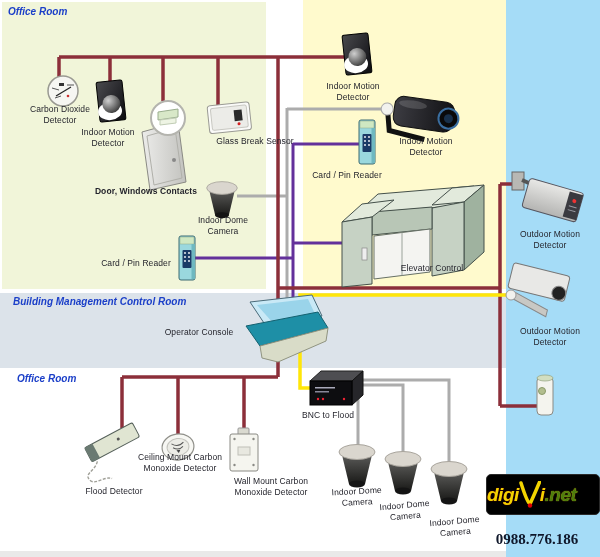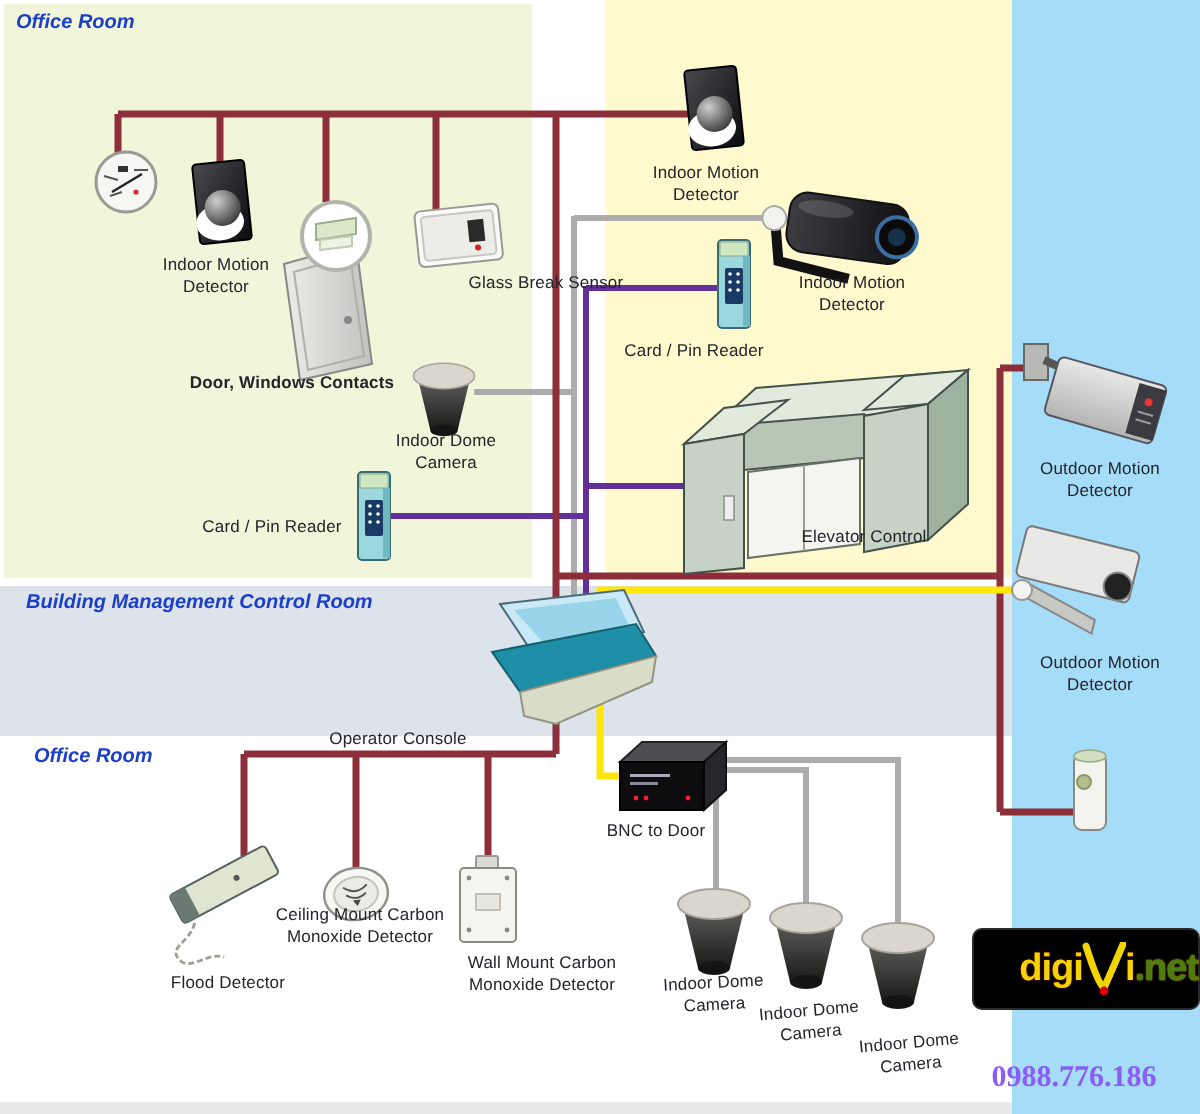--- a/index.html
+++ b/index.html
@@ -268,6 +268,7 @@
     </g>
   </svg>
 
+  <div class="lbl" style="left:24px;top:104px;width:72px;">Carbon Dioxide Detector</div>
   <div class="lbl" style="left:76px;top:127px;width:64px;">Indoor Motion Detector</div>
   <div class="lbl" style="left:90px;top:186px;width:112px;font-weight:bold;">Door, Windows Contacts</div>
   <div class="lbl" style="left:181px;top:136px;width:88px;padding-left:48px;">Glass Break Sensor</div>

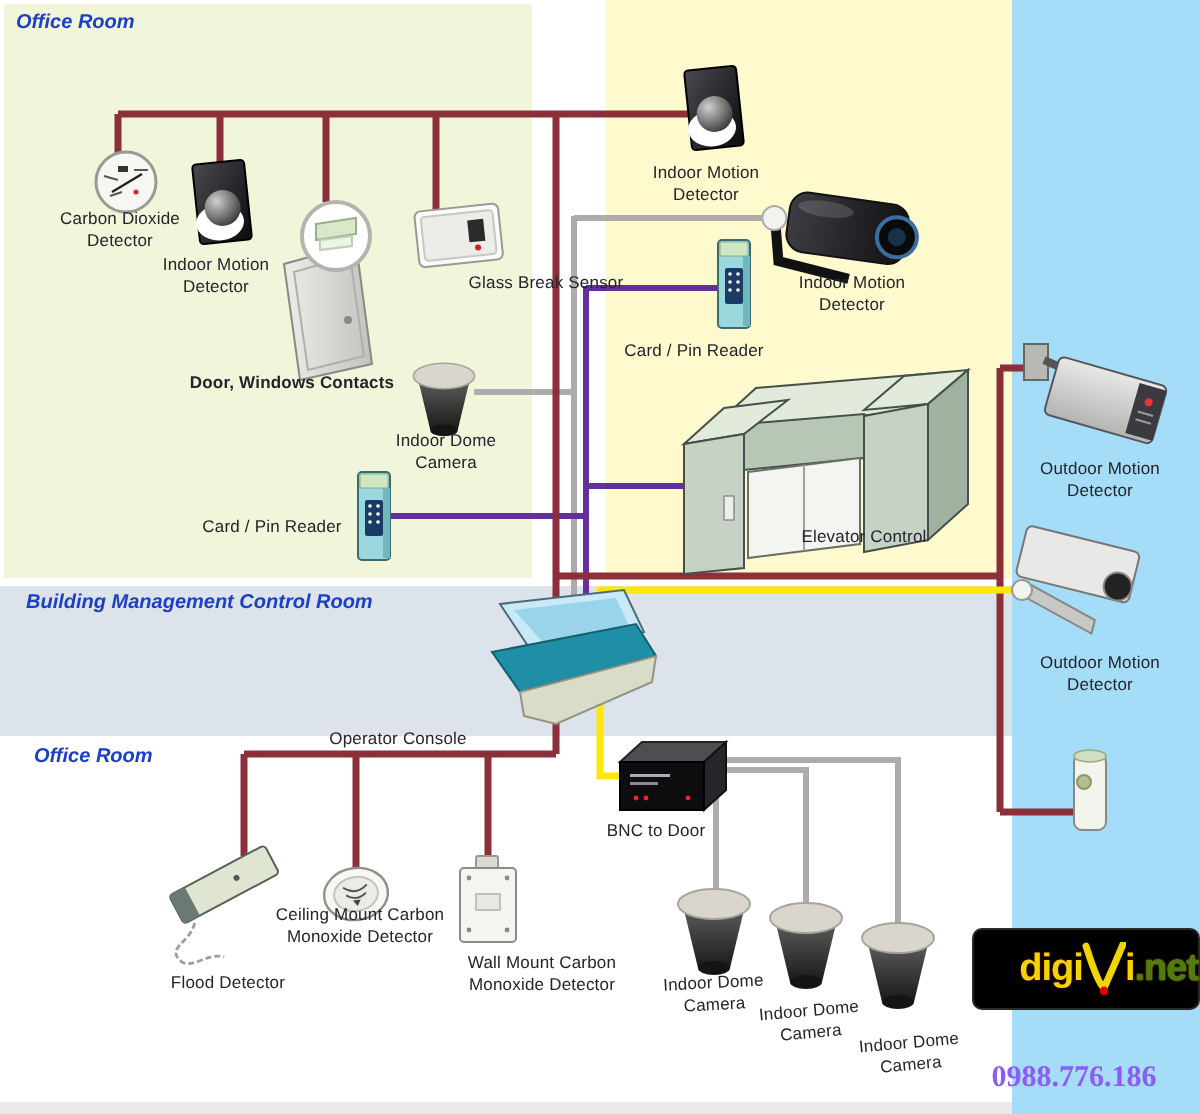--- a/index.html
+++ b/index.html
@@ -271,7 +271,7 @@
   <div class="lbl" style="left:24px;top:104px;width:72px;">Carbon Dioxide Detector</div>
   <div class="lbl" style="left:76px;top:127px;width:64px;">Indoor Motion Detector</div>
   <div class="lbl" style="left:90px;top:186px;width:112px;font-weight:bold;">Door, Windows Contacts</div>
-  <div class="lbl" style="left:181px;top:136px;width:88px;padding-left:48px;">Glass Break Sensor</div>
+  <div class="lbl" style="left:163px;top:136px;width:88px;padding-left:48px;">Glass Break Sensor</div>
   <div class="lbl" style="left:191px;top:215px;width:64px;">Indoor Dome Camera</div>
   <div class="lbl" style="left:97px;top:258px;width:78px;">Card / Pin Reader</div>
   <div class="lbl" style="left:321px;top:81px;width:64px;">Indoor Motion Detector</div>

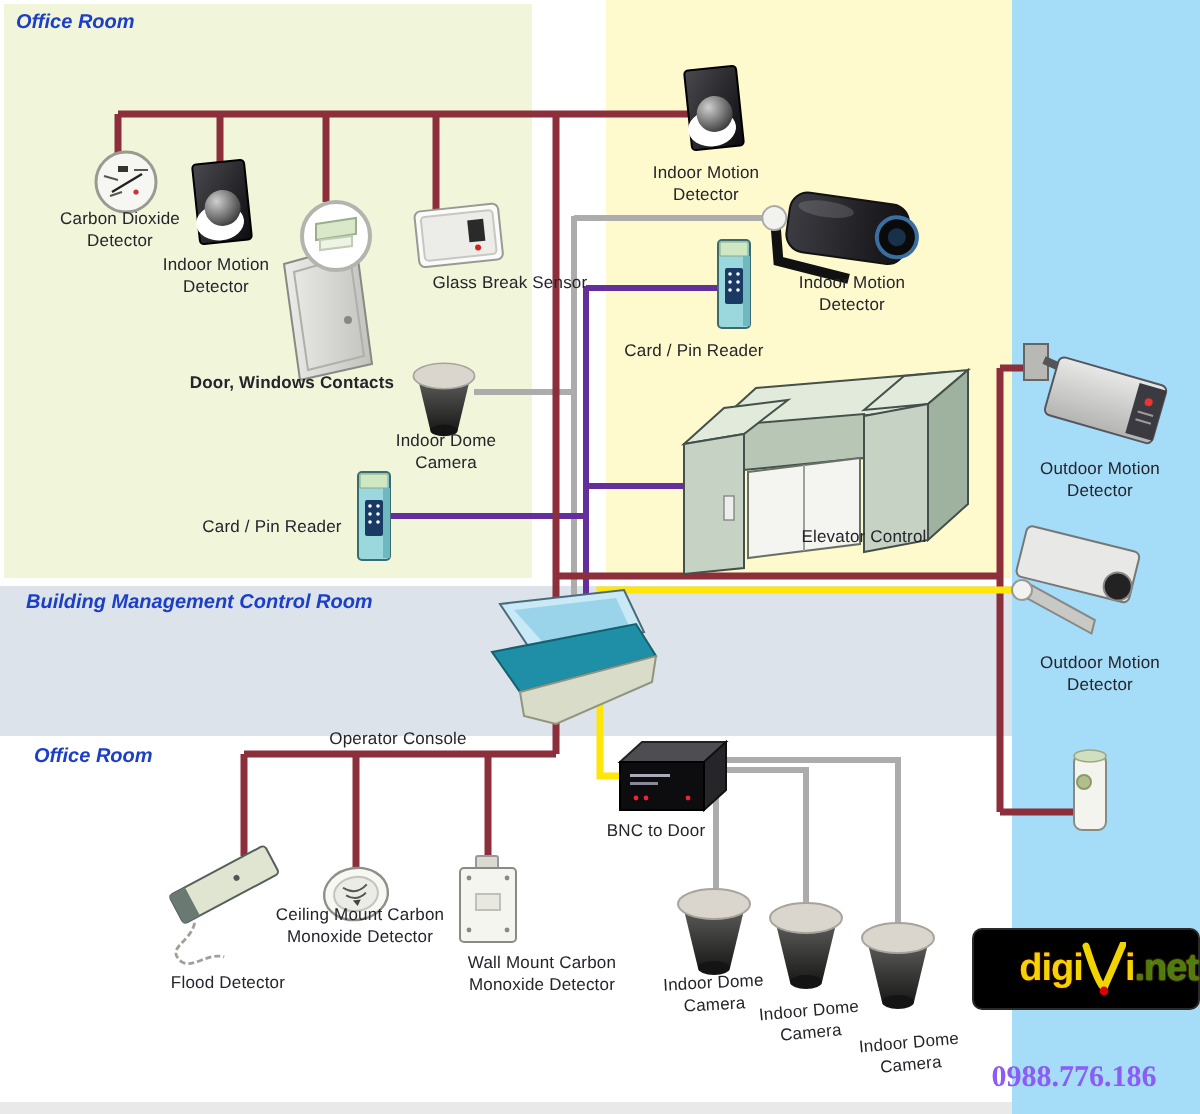--- a/index.html
+++ b/index.html
@@ -278,7 +278,7 @@
   <div class="lbl" style="left:392px;top:136px;width:68px;">Indoor Motion Detector</div>
   <div class="lbl" style="left:308px;top:170px;width:78px;">Card / Pin Reader</div>
   <div class="lbl" style="left:394px;top:263px;width:76px;">Elevator Control</div>
-  <div class="lbl" style="left:160px;top:327px;width:78px;margin-top:37px;">Operator Console</div>
+  <div class="lbl" style="left:160px;top:327px;width:78px;">Operator Console</div>
   <div class="lbl" style="left:299px;top:410px;width:58px;">BNC to Door</div>
   <div class="lbl" style="left:80px;top:486px;width:68px;">Flood Detector</div>
   <div class="lbl" style="left:133px;top:452px;width:94px;">Ceiling Mount Carbon Monoxide Detector</div>

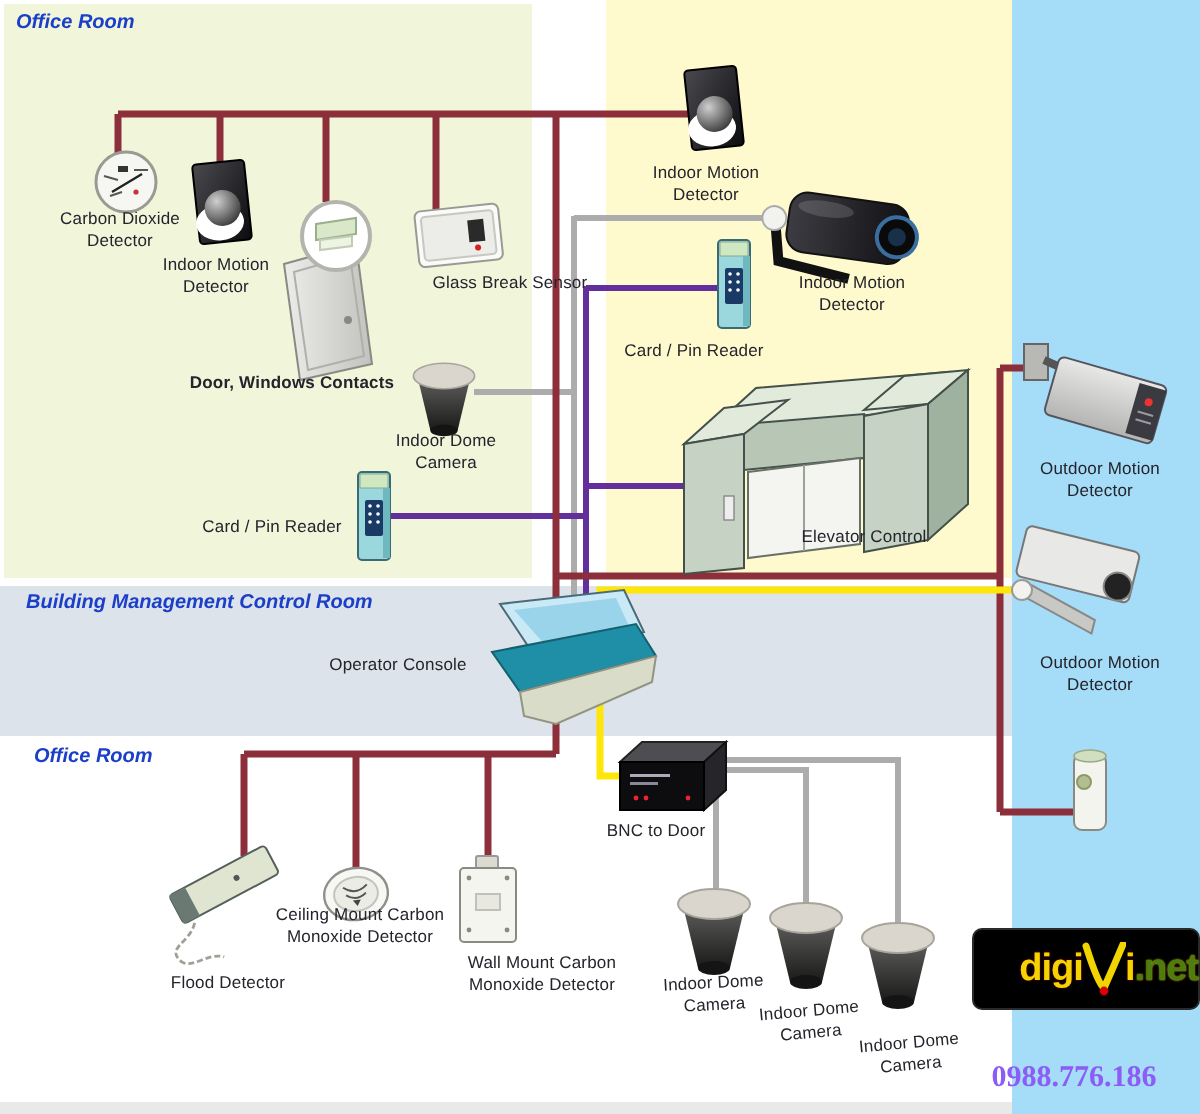--- a/index.html
+++ b/index.html
@@ -279,7 +279,7 @@
   <div class="lbl" style="left:308px;top:170px;width:78px;">Card / Pin Reader</div>
   <div class="lbl" style="left:394px;top:263px;width:76px;">Elevator Control</div>
   <div class="lbl" style="left:160px;top:327px;width:78px;">Operator Console</div>
-  <div class="lbl" style="left:299px;top:410px;width:58px;">BNC to Door</div>
+  <div class="lbl" style="left:299px;top:410px;width:58px;">BNC to Flood</div>
   <div class="lbl" style="left:80px;top:486px;width:68px;">Flood Detector</div>
   <div class="lbl" style="left:133px;top:452px;width:94px;">Ceiling Mount Carbon Monoxide Detector</div>
   <div class="lbl" style="left:224px;top:476px;width:94px;">Wall Mount Carbon Monoxide Detector</div>

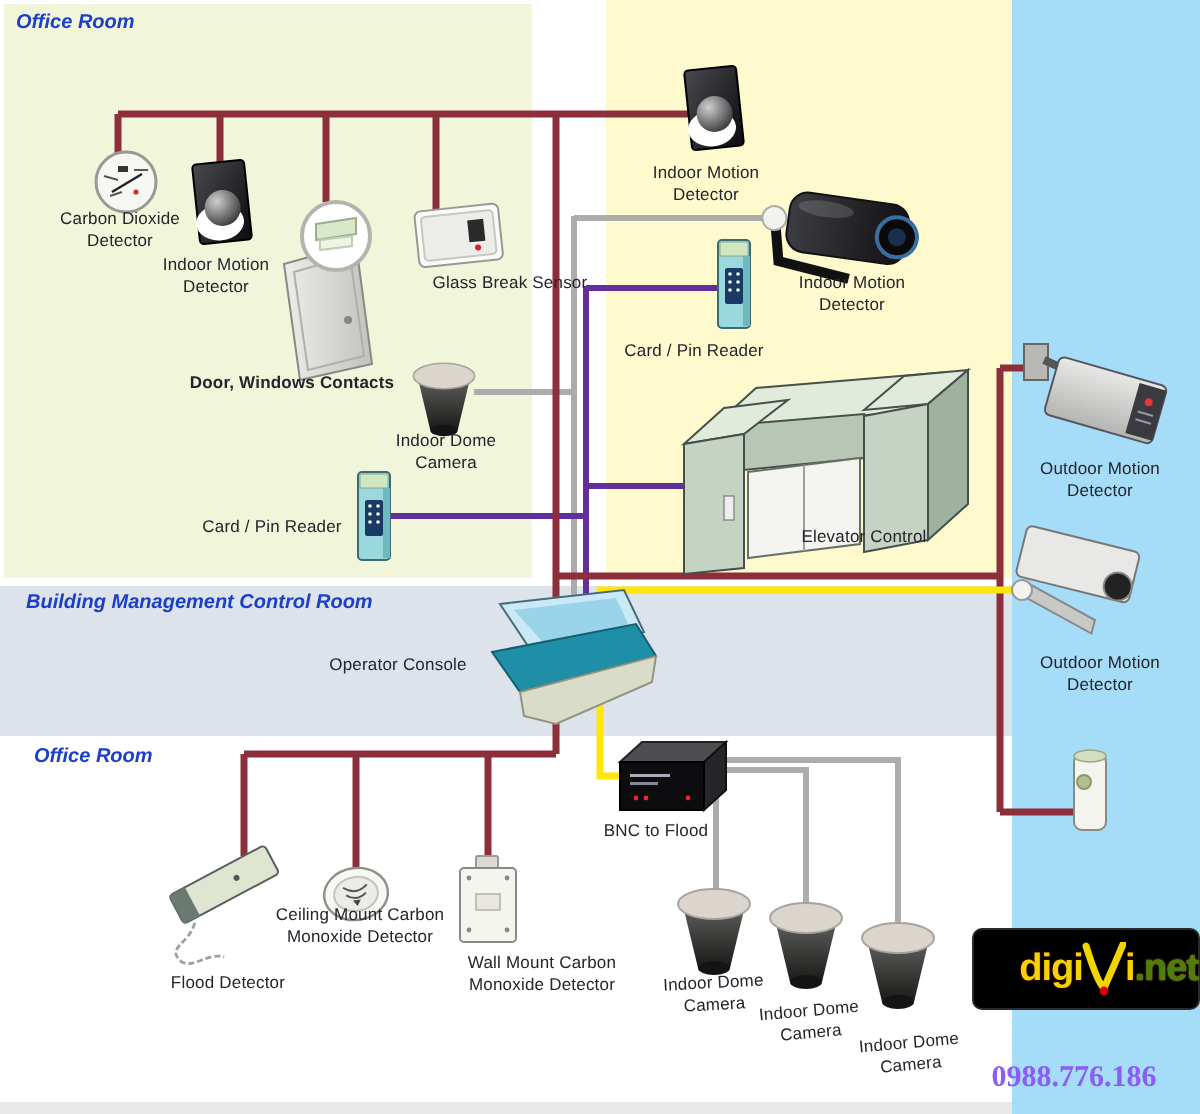--- a/index.html
+++ b/index.html
@@ -11,9 +11,9 @@
        text-align:center;letter-spacing:0.1px;}
   .ttl{position:absolute;z-index:3;font-style:italic;font-weight:bold;font-size:10px;
        color:#1b3fc8;white-space:nowrap;}
-  .logo{position:absolute;left:486px;top:464px;width:112px;height:39px;z-index:4;
+  .logo{position:absolute;left:486px;top:474px;width:112px;height:39px;z-index:4;
         background:#000;border-radius:5px;border:1px solid #2a2a2a;
-        display:flex;align-items:center;justify-content:flex-end;}
+        display:flex;align-items:center;justify-content:flex-start;font-style:italic;}
   .lg-digi,.lg-i{font-weight:bold;font-size:19px;color:#f2d400;letter-spacing:-0.5px;
         text-shadow:0 0 1px #a00;}
   .lg-net{font-weight:bold;font-size:19px;color:#4d7c0f;letter-spacing:-0.5px;

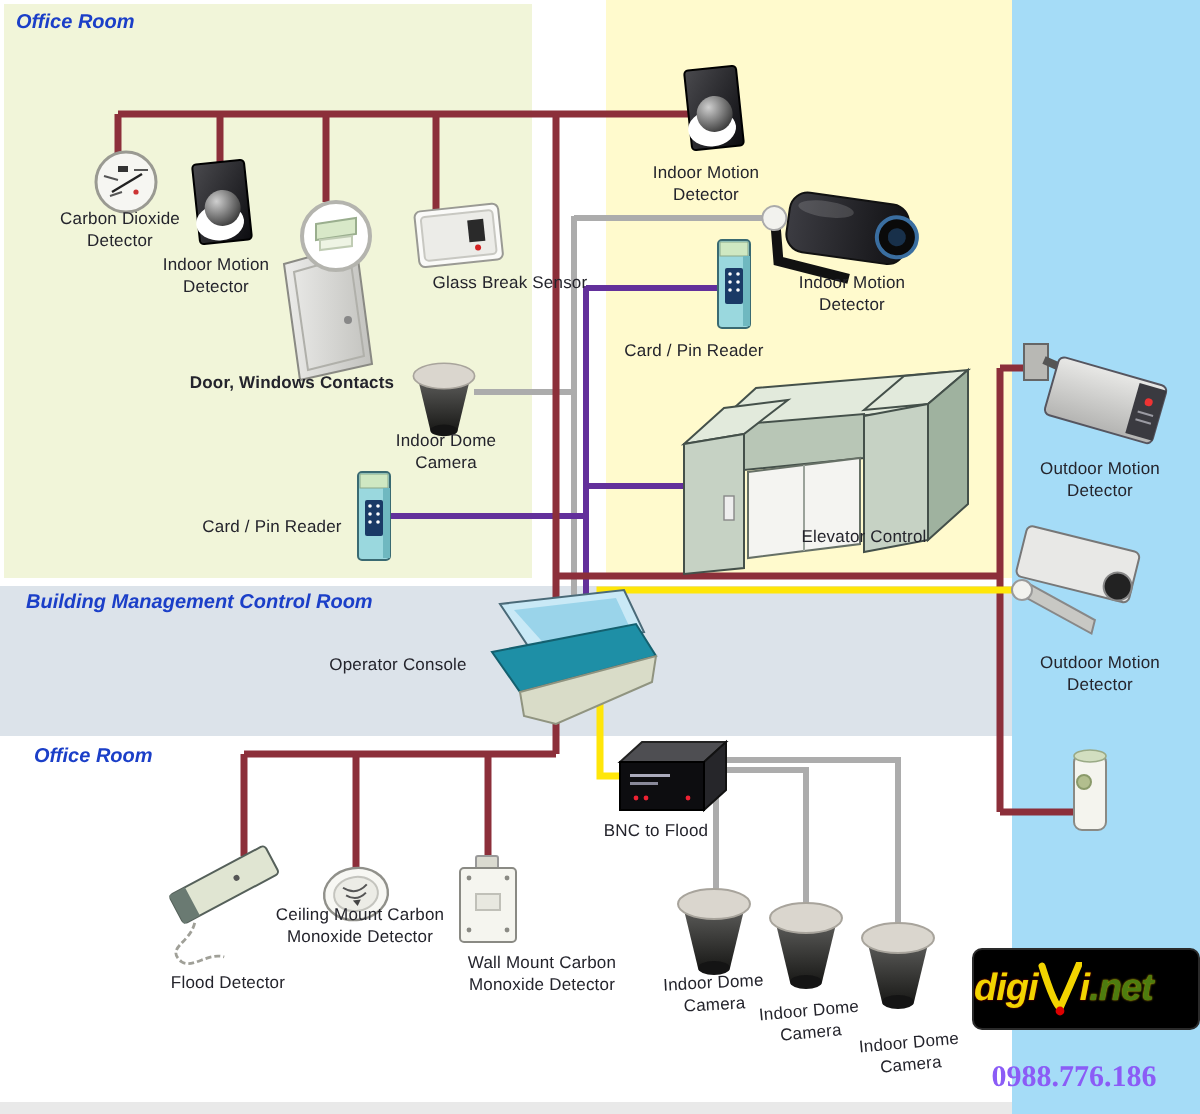--- a/index.html
+++ b/index.html
@@ -20,7 +20,7 @@
         text-shadow:0 0 1px #f2d400;}
   .lg-v{margin:0 -1px 0 0;}
   .phone{position:absolute;left:478px;top:531px;width:118px;z-index:4;text-align:center;
-        font-family:"Liberation Serif",serif;font-weight:bold;font-size:15px;color:#8b5cf6;}
+        font-family:"Liberation Serif",serif;font-weight:bold;font-size:15px;color:#0f172a;}
   .rot-3{transform:rotate(-3deg);} .rot-5{transform:rotate(-5deg);}
 </style>
 </head>

